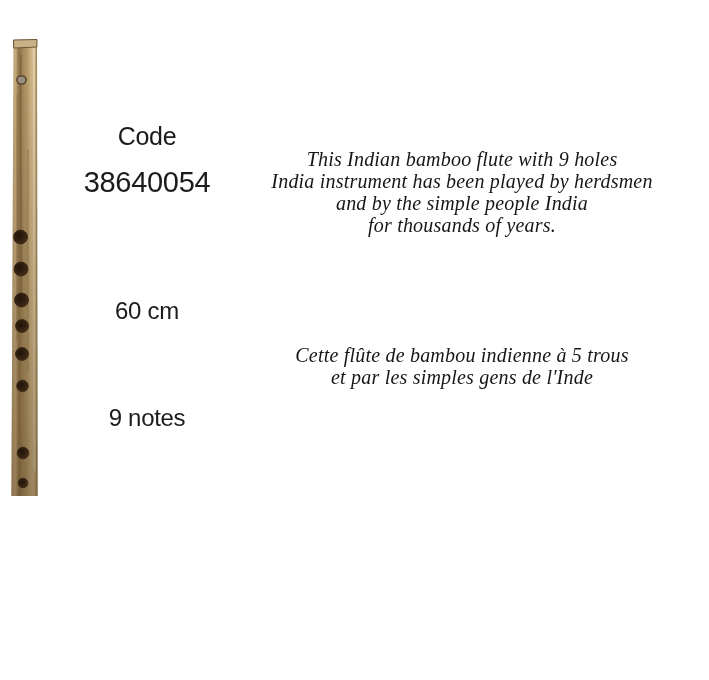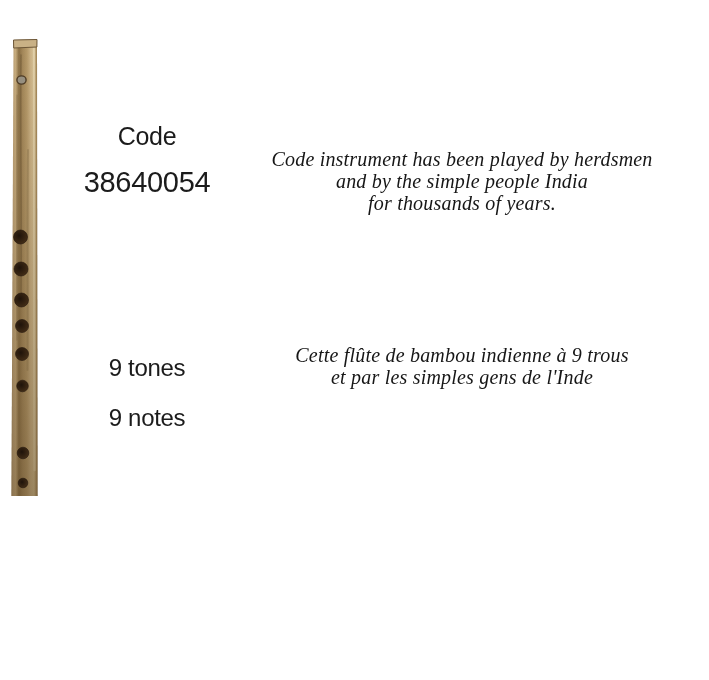--- a/index.html
+++ b/index.html
@@ -137,6 +137,7 @@
   </div>
 
   <div class="desc desc-en">
+    <span class="line">This Indian bamboo flute with 9 holes</span>
     <span class="line">Code instrument has been played by herdsmen</span>
     <span class="line">and by the simple people India</span>
     <span class="line">for thousands of years.</span>

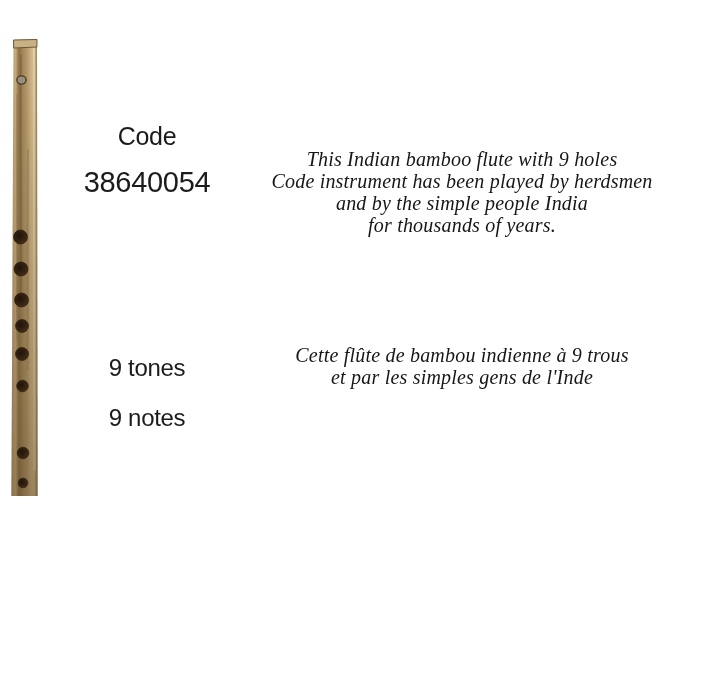--- a/index.html
+++ b/index.html
@@ -138,7 +138,7 @@
 
   <div class="desc desc-en">
     <span class="line">This Indian bamboo flute with 9 holes</span>
-    <span class="line">Code instrument has been played by herdsmen</span>
+    <span class="line">India instrument has been played by herdsmen</span>
     <span class="line">and by the simple people India</span>
     <span class="line">for thousands of years.</span>
   </div>

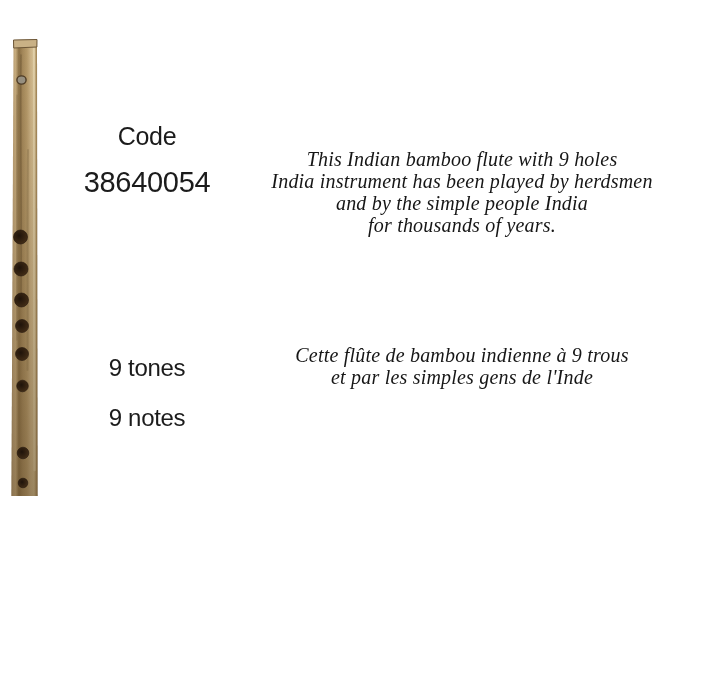--- a/index.html
+++ b/index.html
@@ -132,6 +132,7 @@
   <div class="specs">
     <div class="spec-line spec-code-label">Code</div>
     <div class="spec-line spec-code-value">38640054</div>
+    <div class="spec-line spec-length">60 cm</div>
     <div class="spec-line spec-tones">9 tones</div>
     <div class="spec-line spec-notes">9 notes</div>
   </div>

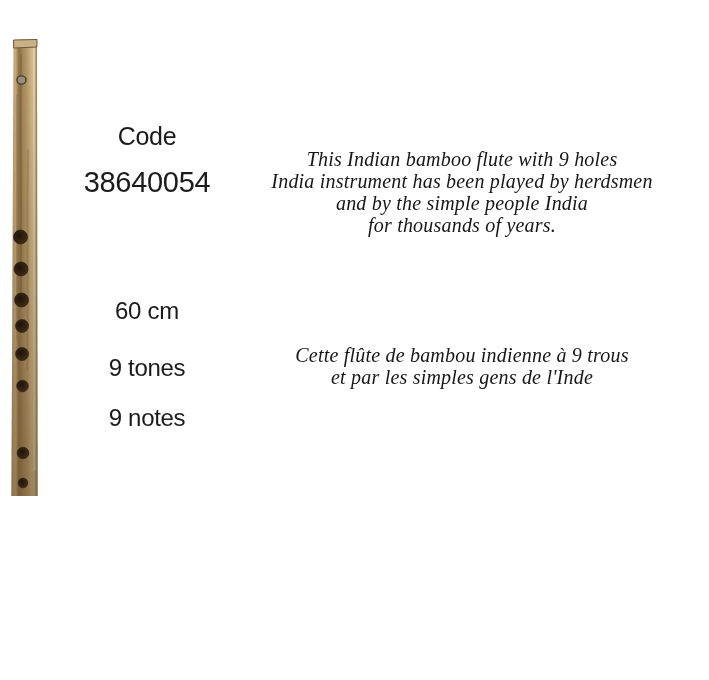--- a/index.html
+++ b/index.html
@@ -133,7 +133,6 @@
     <div class="spec-line spec-code-label">Code</div>
     <div class="spec-line spec-code-value">38640054</div>
     <div class="spec-line spec-length">60 cm</div>
-    <div class="spec-line spec-tones">9 tones</div>
     <div class="spec-line spec-notes">9 notes</div>
   </div>
 

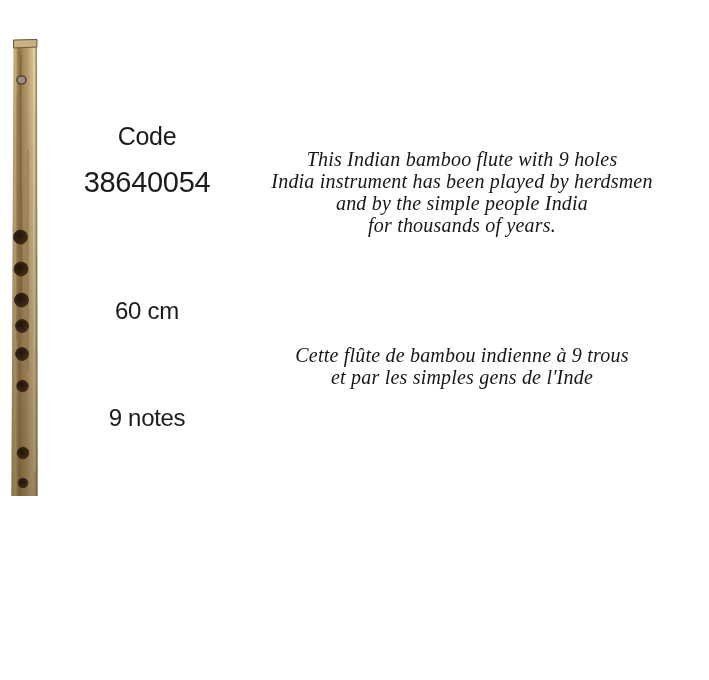--- a/index.html
+++ b/index.html
@@ -144,7 +144,7 @@
   </div>
 
   <div class="desc desc-fr">
-    <span class="line">Cette flûte de bambou indienne à 9 trous</span>
+    <span class="line">Cette flûte de bambou indienne à 5 trous</span>
     <span class="line">et par les simples gens de l'Inde</span>
   </div>
 

